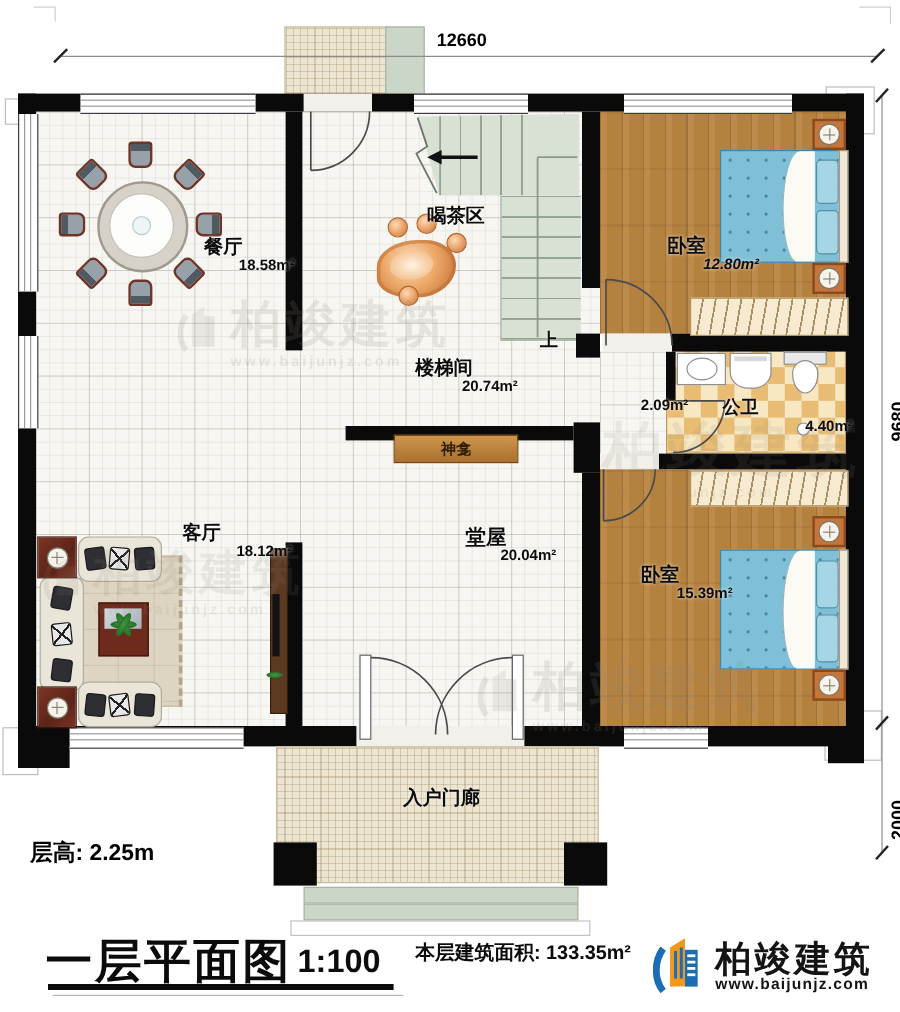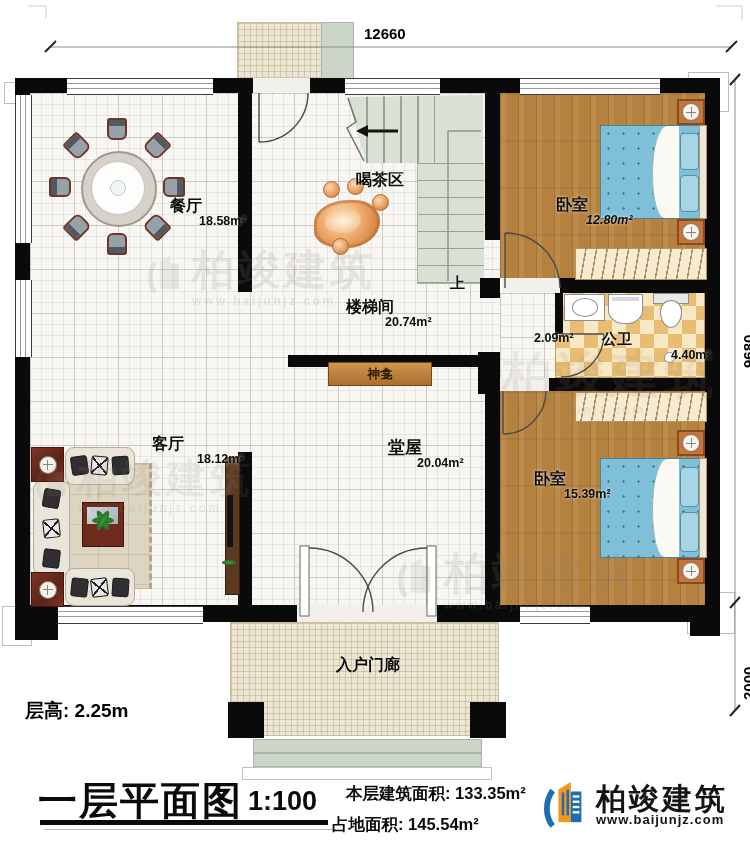--- a/index.html
+++ b/index.html
@@ -392,10 +392,6 @@
     <span>本层建筑面积:</span>
     <span>133.35m²</span>
   </div>
-  <div class="tb-area" style="left:332px;top:814px;">
-    <span>占地面积:</span>
-    <span>145.54m²</span>
-  </div>
 
   <svg class="abs" style="left:544px;top:776px;" width="46" height="54" viewBox="0 0 48 54">
     <path d="M9,51 C1,41 1,25 9,14" stroke="#1d6db5" stroke-width="6" fill="none"></path>

